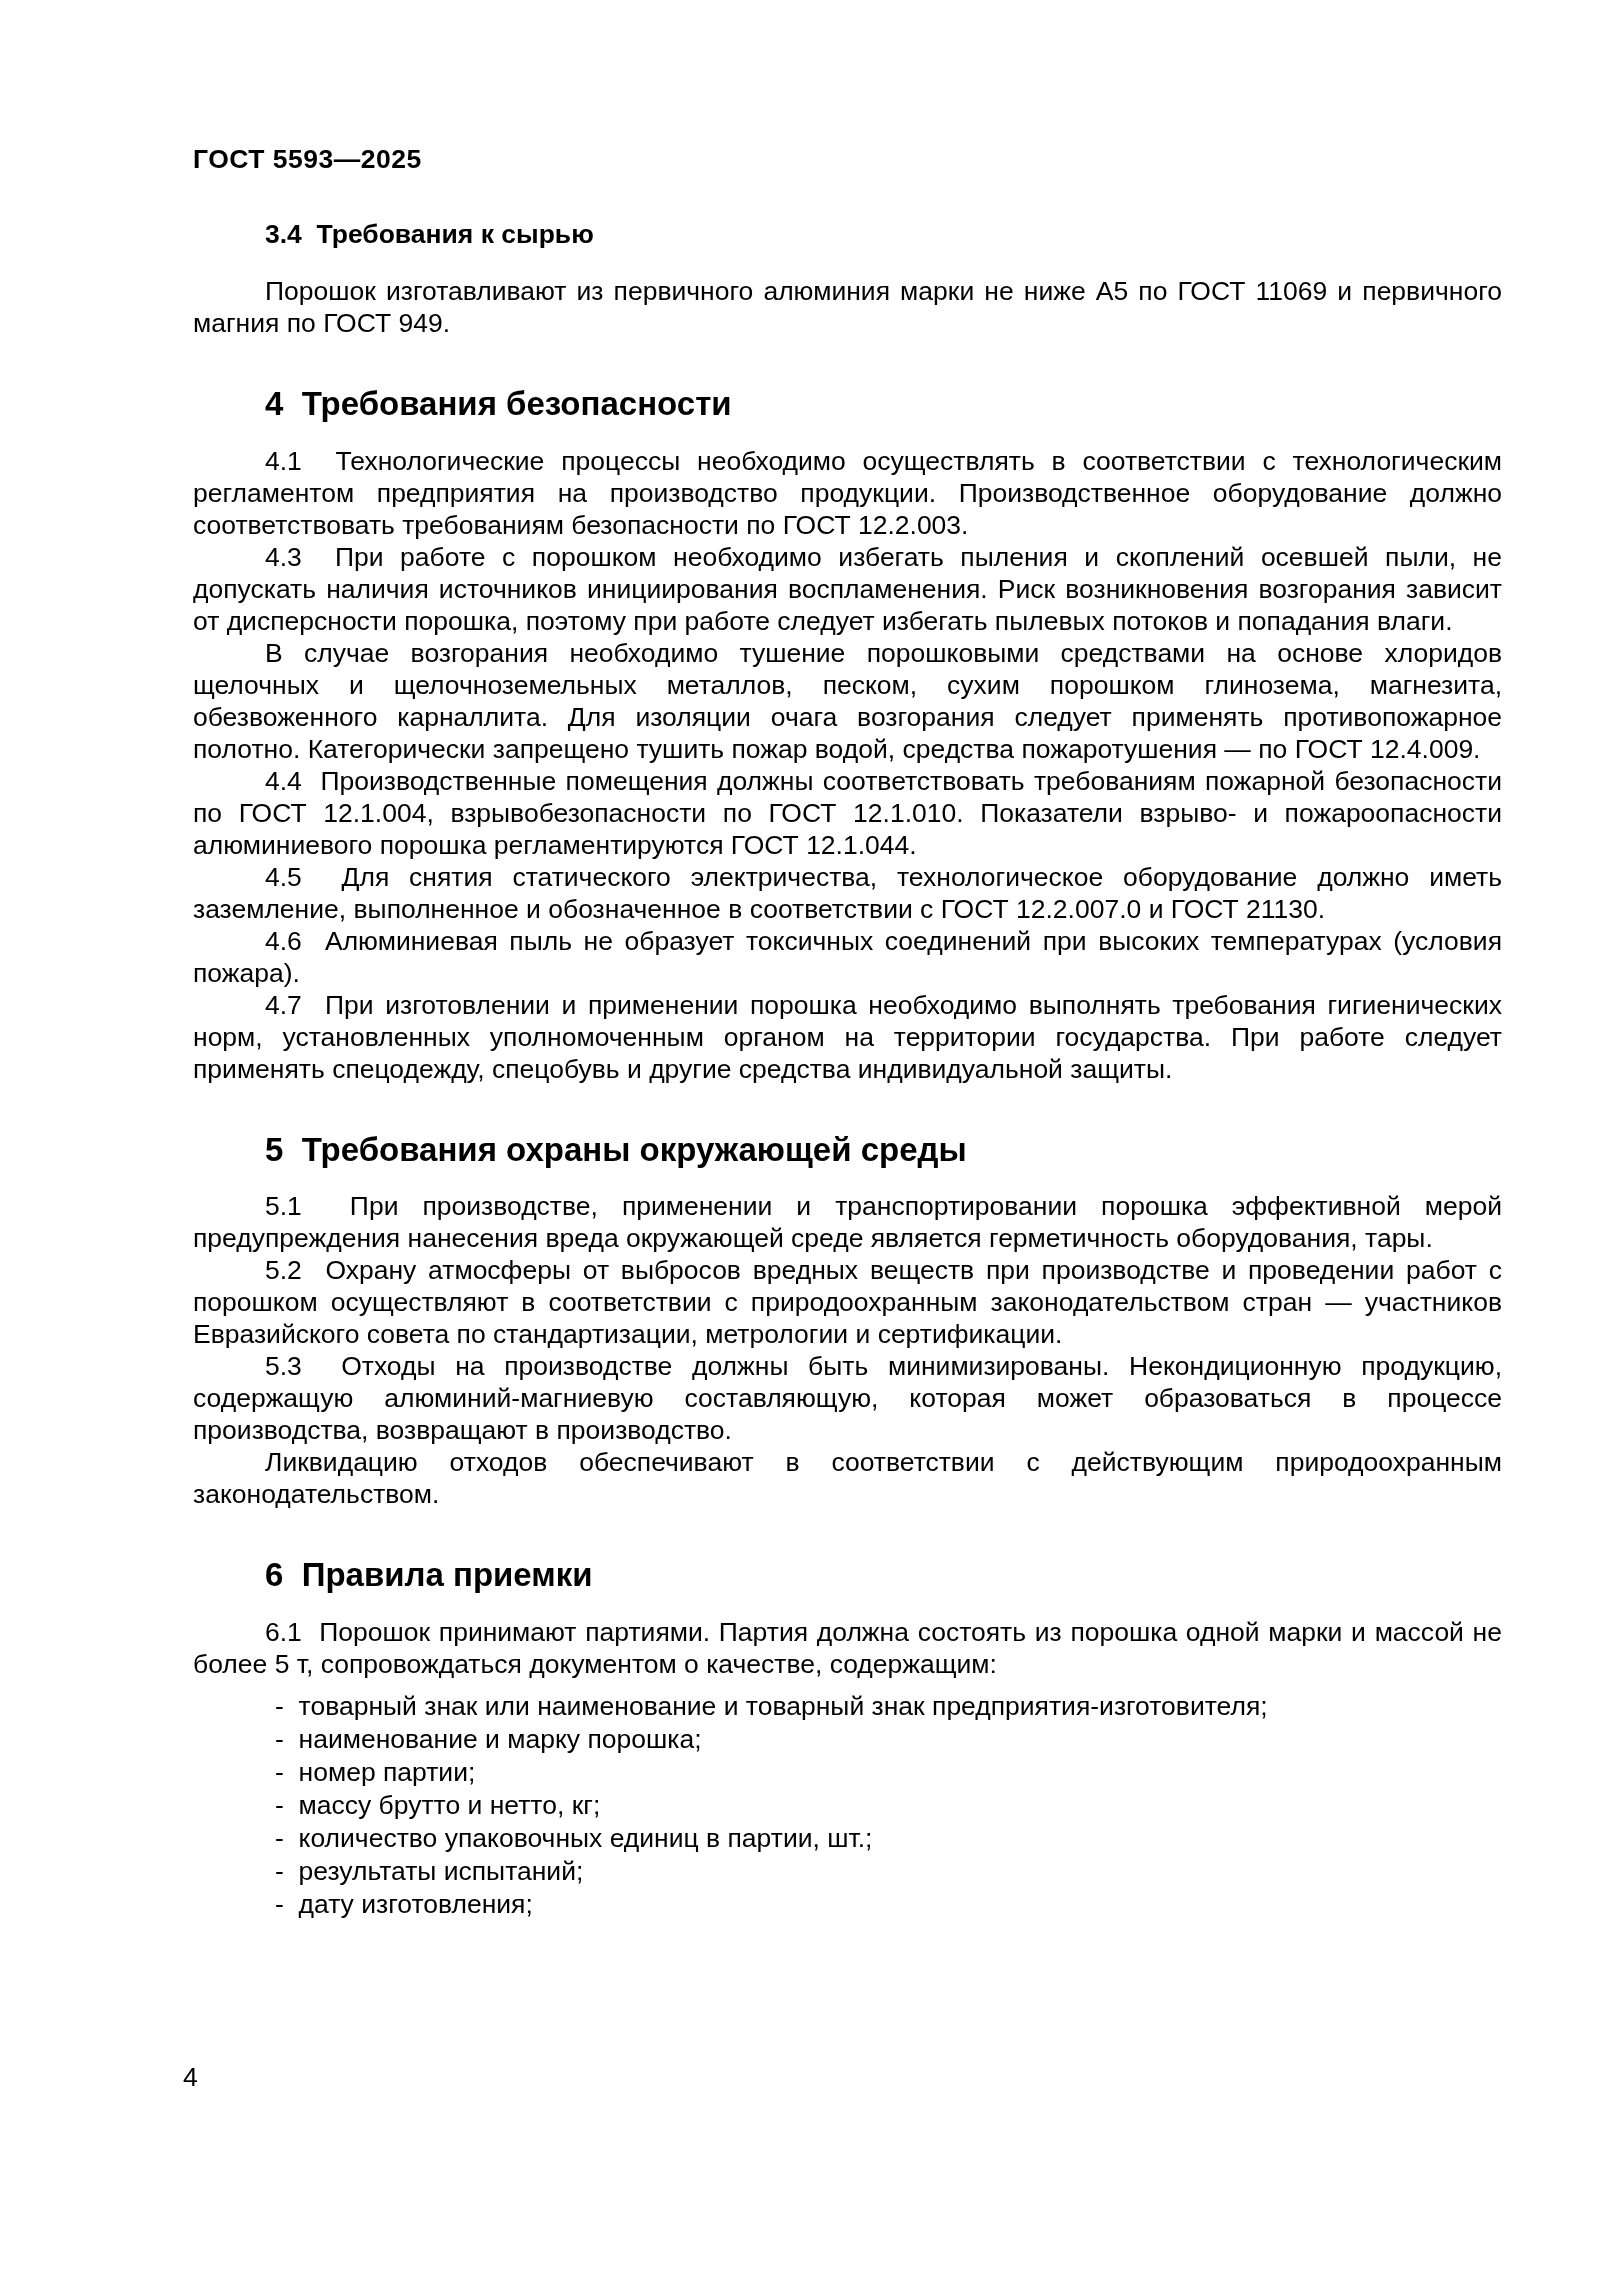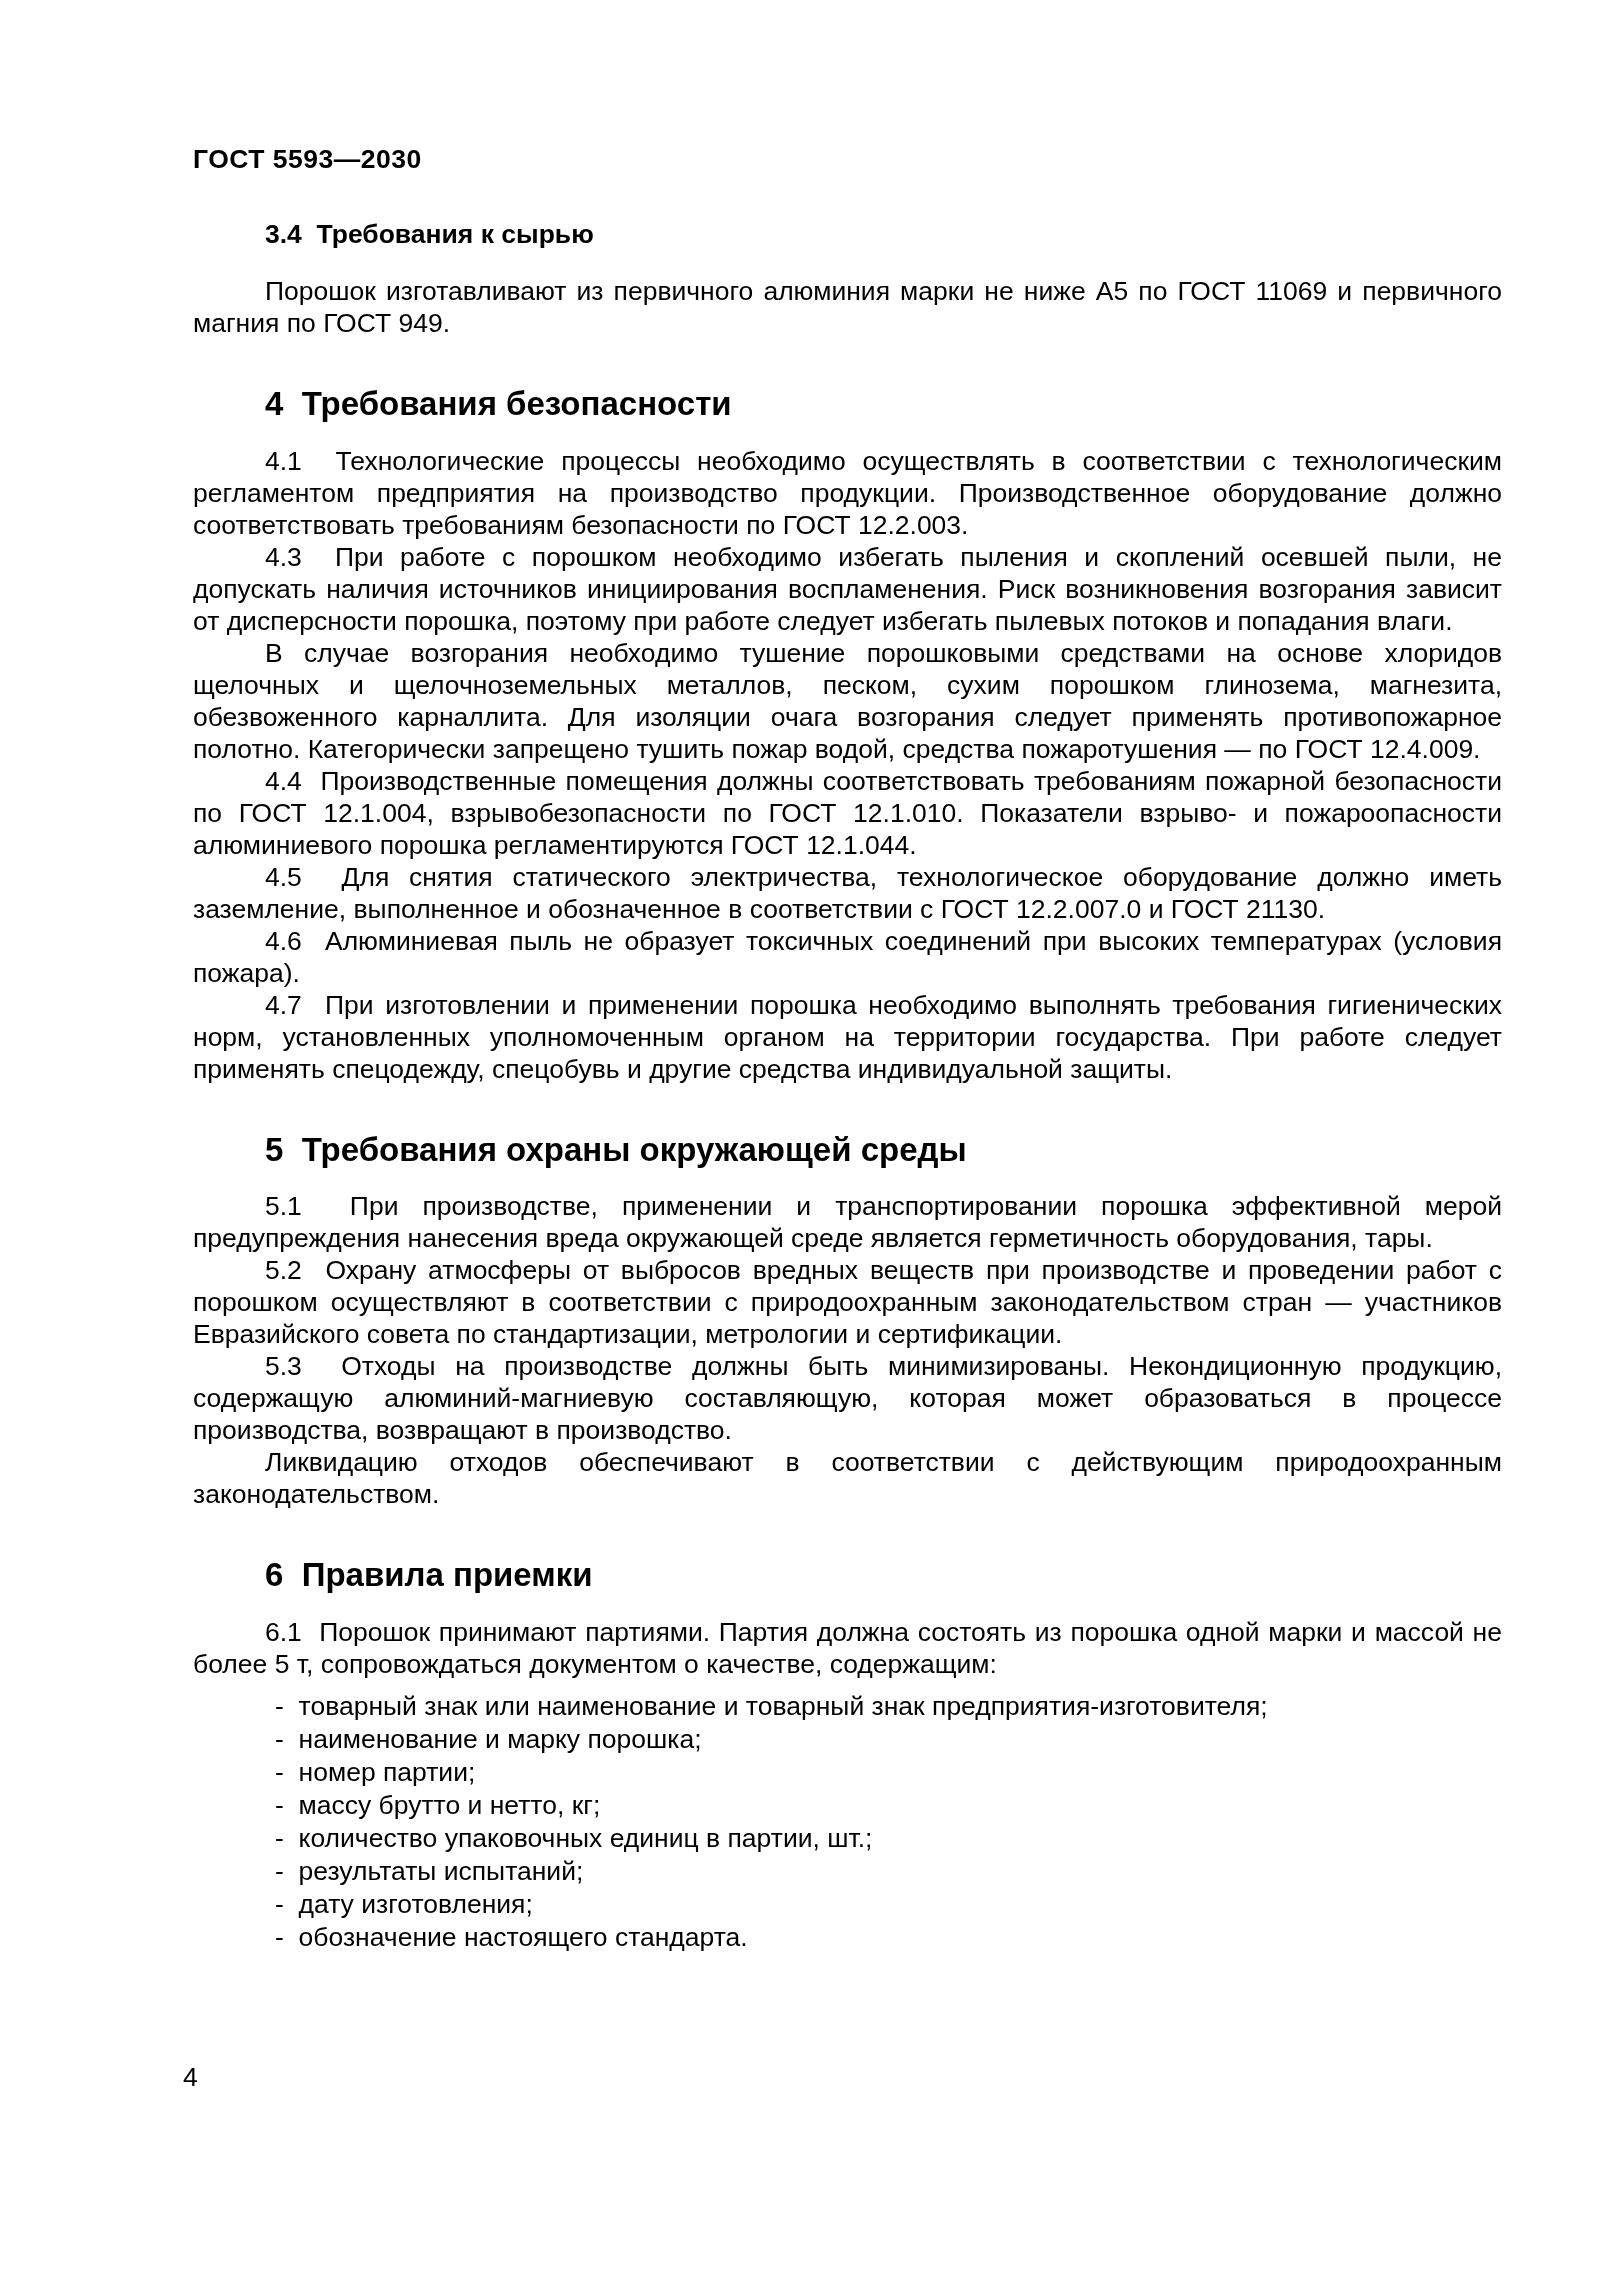--- a/index.html
+++ b/index.html
@@ -75,7 +75,7 @@
 <div class="page">
   <div class="content">
 
-    <div class="doc-header">ГОСТ 5593—2030</div>
+    <div class="doc-header">ГОСТ 5593—2025</div>
 
     <div class="h3">3.4&nbsp; Требования к сырью</div>
     <p class="para">Порошок изготавливают из первичного алюминия марки не ниже А5 по ГОСТ 11069 и первичного магния по ГОСТ 949.</p>

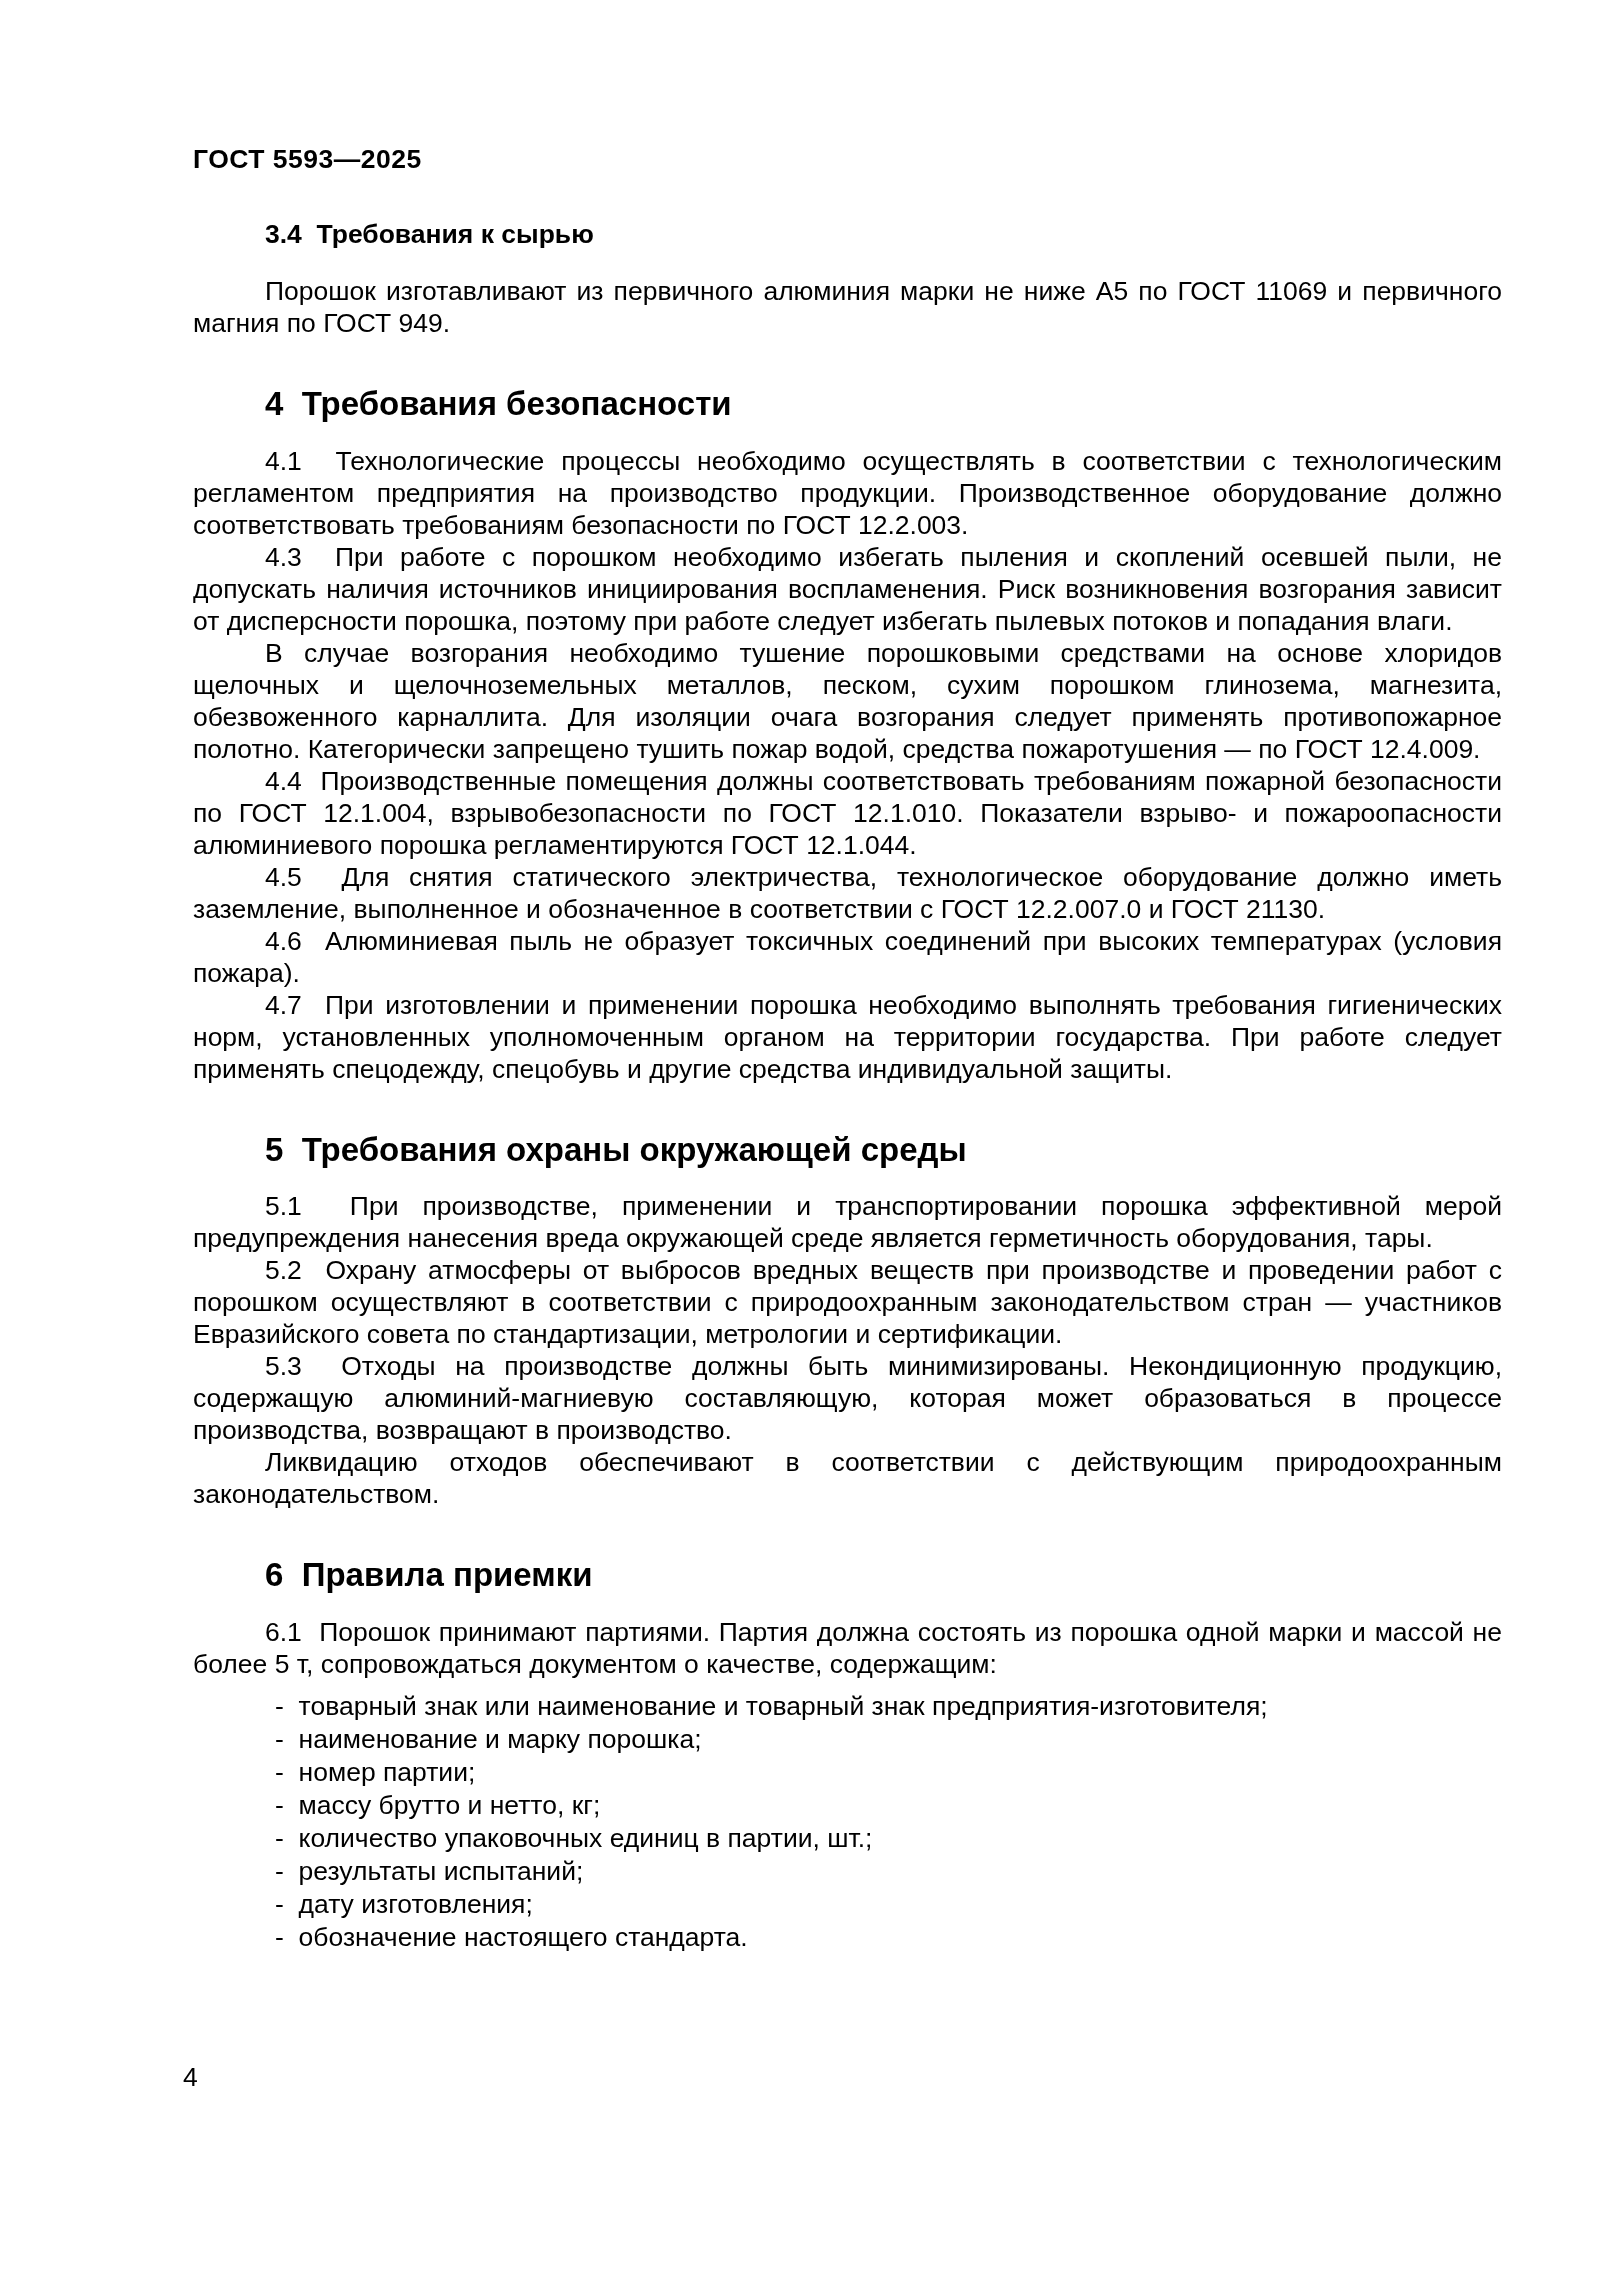--- a/index.html
+++ b/index.html
@@ -105,7 +105,6 @@
       <li>-&nbsp; количество упаковочных единиц в партии, шт.;</li>
       <li>-&nbsp; результаты испытаний;</li>
       <li>-&nbsp; дату изготовления;</li>
-      <li>-&nbsp; обозначение настоящего стандарта.</li>
     </ul>
   </div>
 

